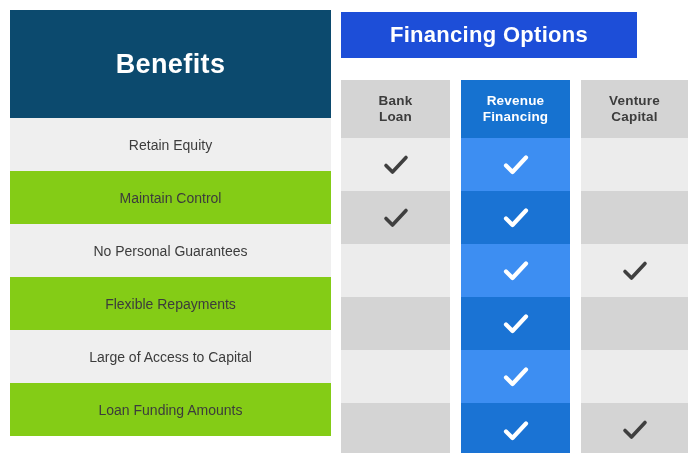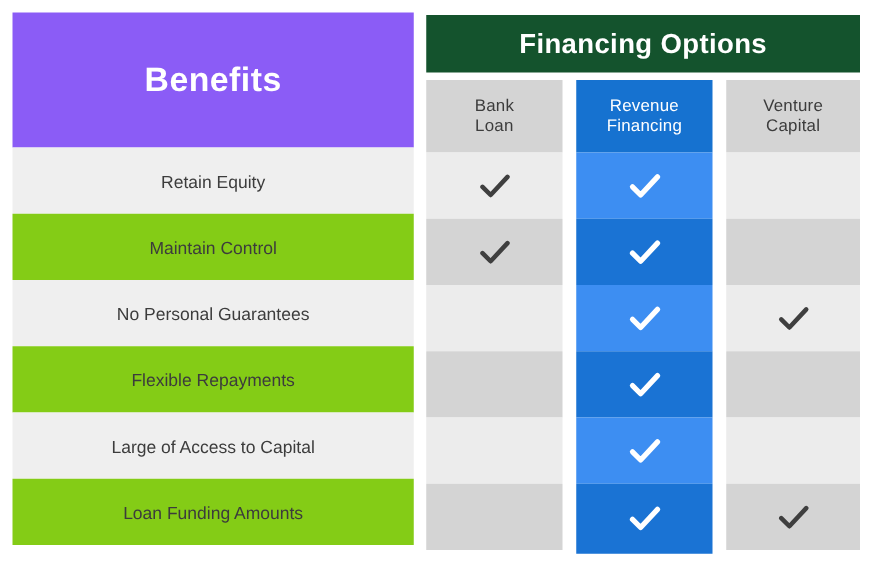--- a/index.html
+++ b/index.html
@@ -61,9 +61,9 @@
     position: absolute;
     left: 341px;
     top: 12px;
-    width: 347px;
+    width: 296px;
     height: 46px;
-    background: #14532d;
+    background: #1d4ed8;
     display: flex;
     align-items: center;
     justify-content: center;

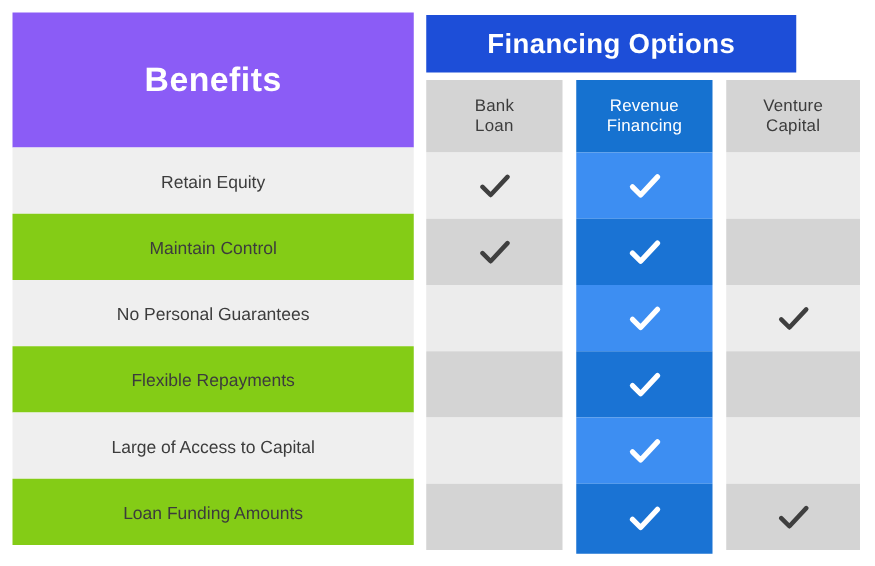--- a/index.html
+++ b/index.html
@@ -32,7 +32,7 @@
 
   #benefits-header {
     height: 108px;
-    background: #8b5cf6;
+    background: #0c4a6e;
     display: flex;
     align-items: center;
     justify-content: center;

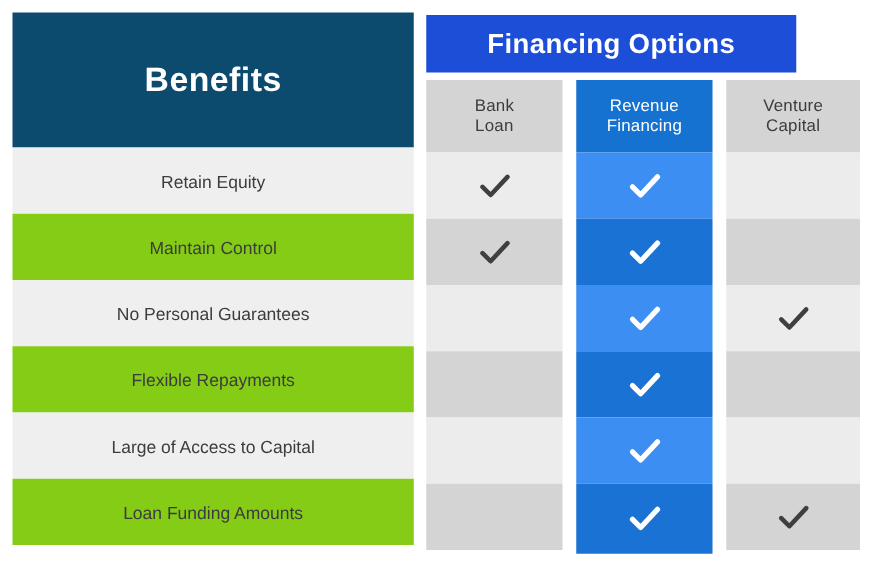--- a/index.html
+++ b/index.html
@@ -90,9 +90,10 @@
     justify-content: center;
     text-align: center;
     font-size: 13.5px;
-    font-weight: normal;
+    font-weight: bold;
     line-height: 1.22;
     letter-spacing: .2px;
+    margin-top: 16px;
   }
   .opt-head.plain {
     background: #d4d4d4;

